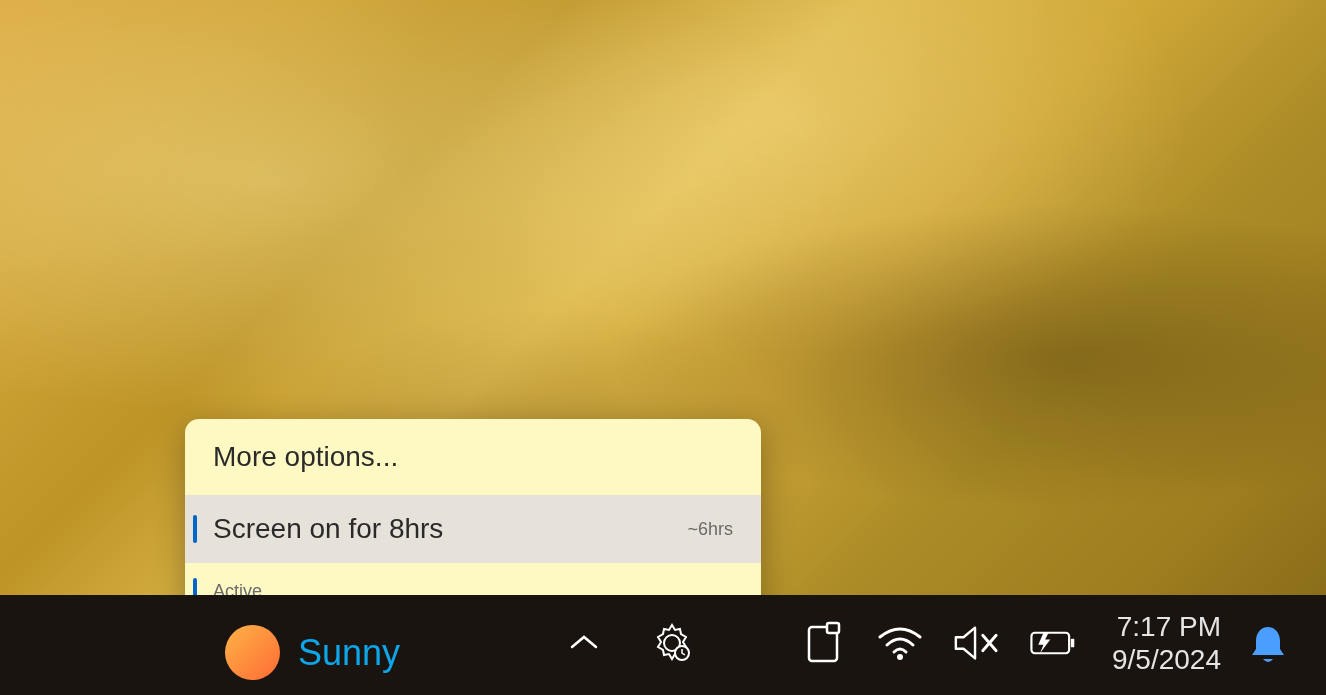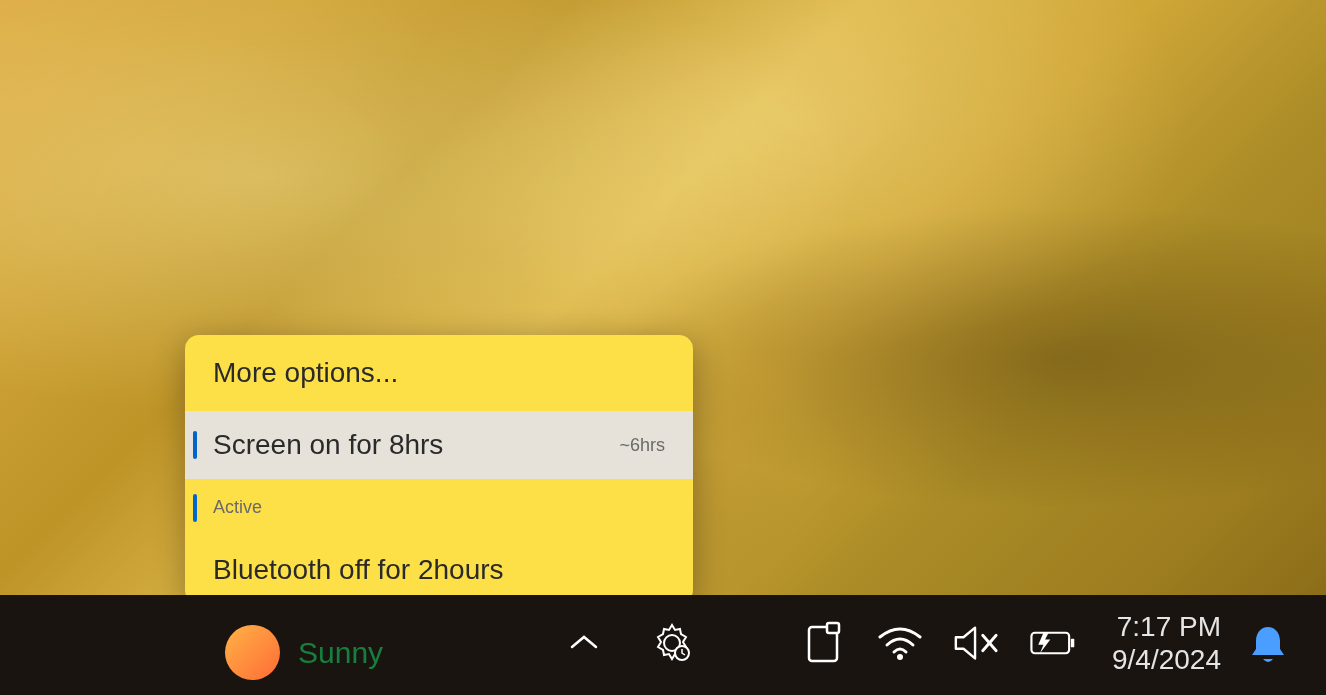--- a/index.html
+++ b/index.html
@@ -115,9 +115,9 @@
     .popup-menu {
       position: absolute;
       left: 185px;
-      bottom: 91px;
-      width: 508px;
-      background: #fde047;
+      bottom: 75px;
+      width: 576px;
+      background: #fef9c3;
       border-radius: 14px;
       box-shadow: 0 8px 32px rgba(0,0,0,0.3);
       overflow: hidden;

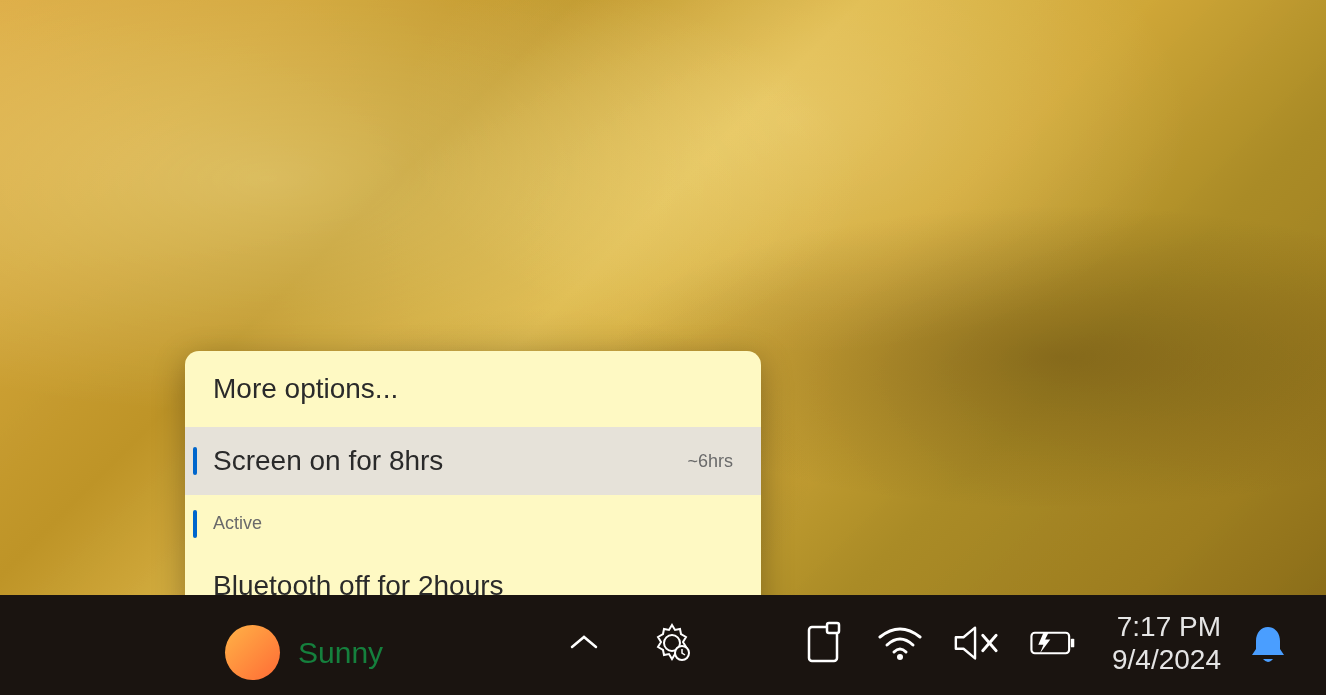--- a/index.html
+++ b/index.html
@@ -186,9 +186,6 @@
     <span class="menu-item-value">Active</span>
   </div>
 
-  <div class="menu-item">
-    <span class="menu-item-label">Bluetooth off for 2hours</span>
-  </div>
 </div>
 
 <div class="taskbar">

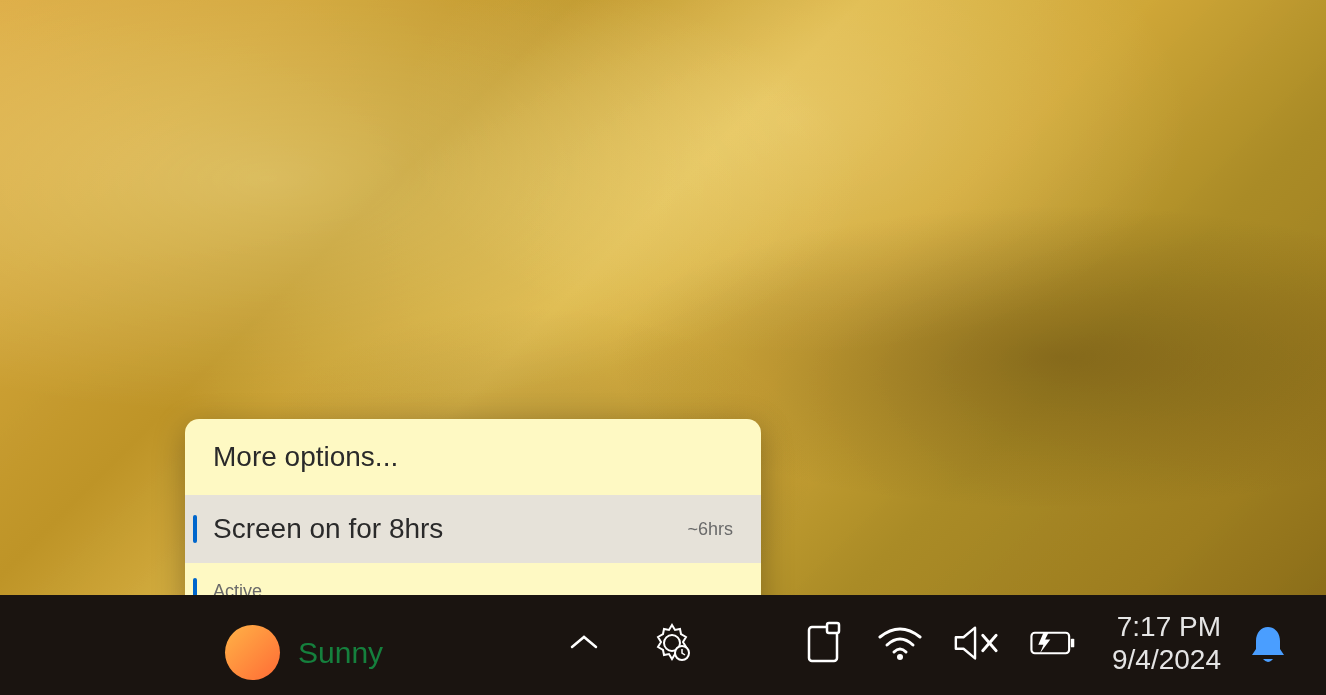--- a/index.html
+++ b/index.html
@@ -61,8 +61,8 @@
     }
     
     .weather-text {
-      color: #15803d;
-      font-size: 30px;
+      color: #0ea5e9;
+      font-size: 36px;
       font-weight: 400;
     }
     

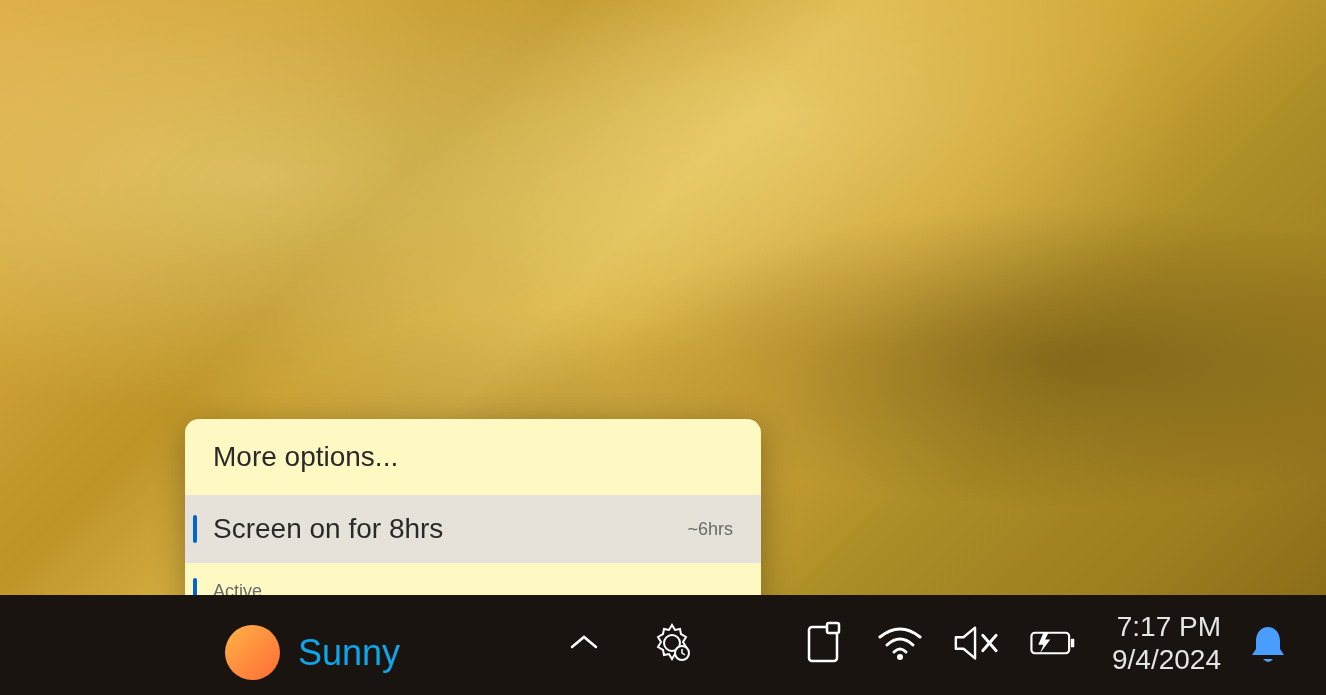--- a/index.html
+++ b/index.html
@@ -245,7 +245,7 @@
 
   <div class="datetime">
     <div>7:17 PM</div>
-    <div>9/4/2024</div>
+    <div>9/5/2024</div>
   </div>
 
   <div class="notification-area">

